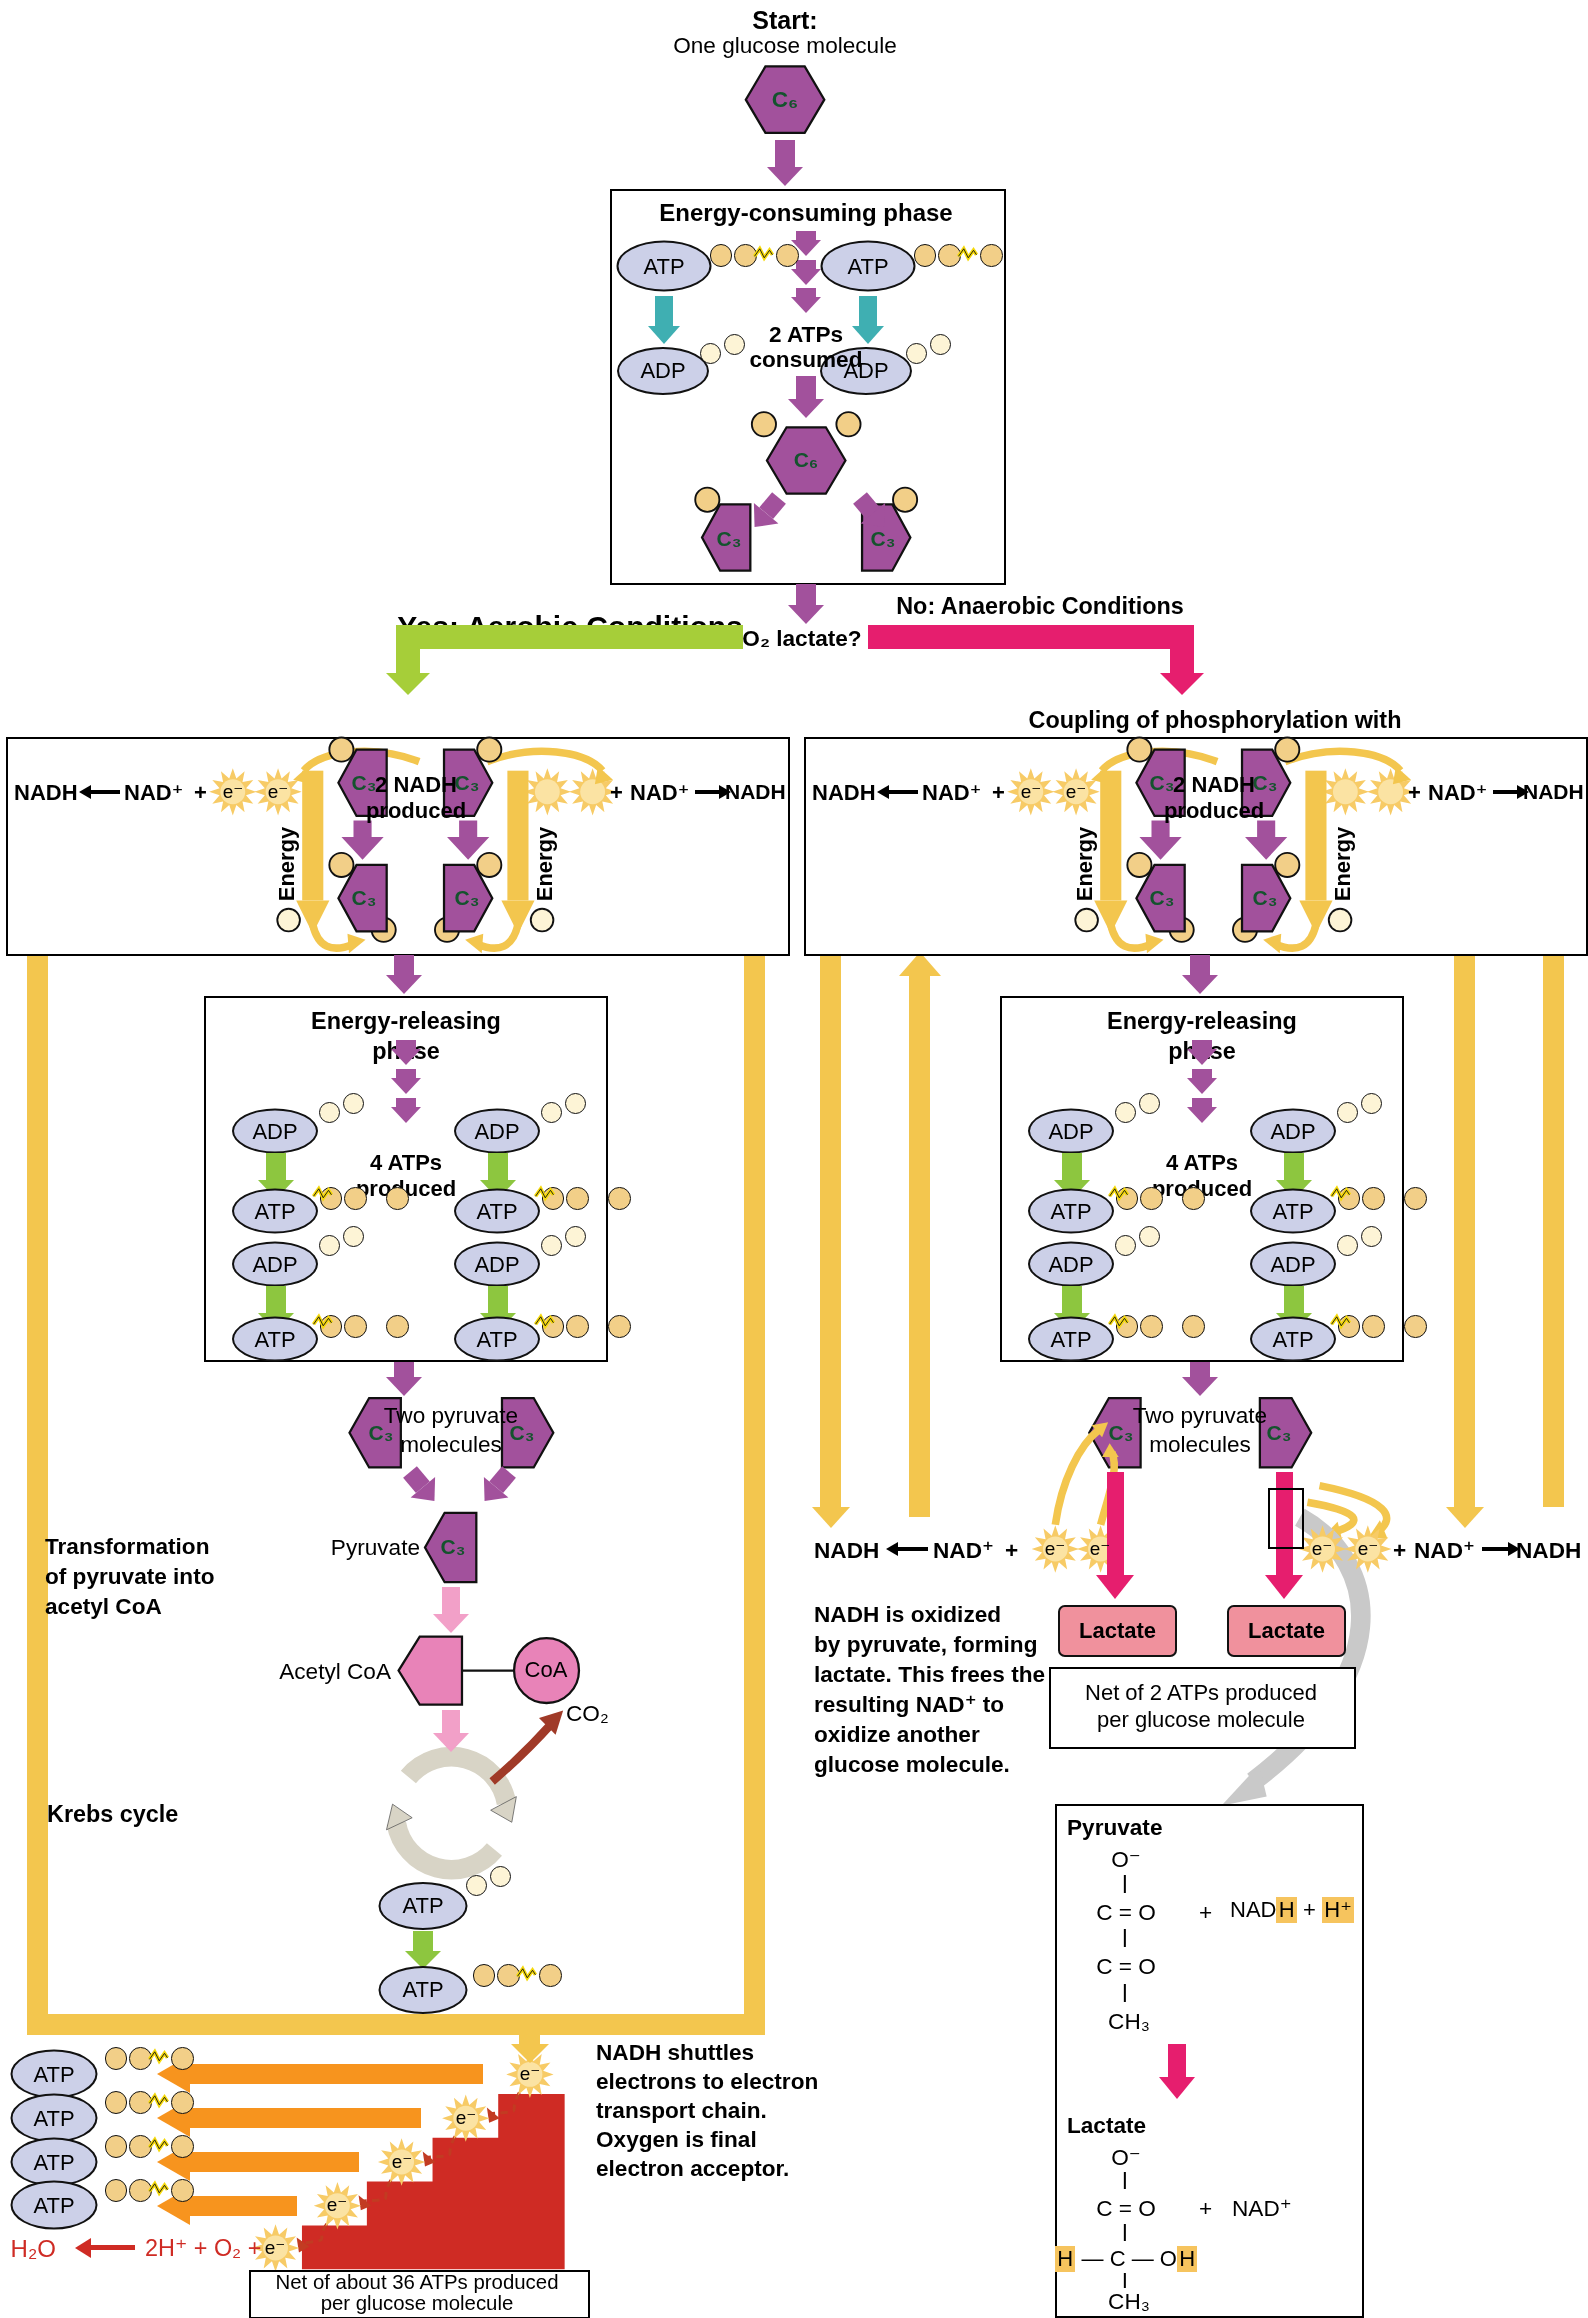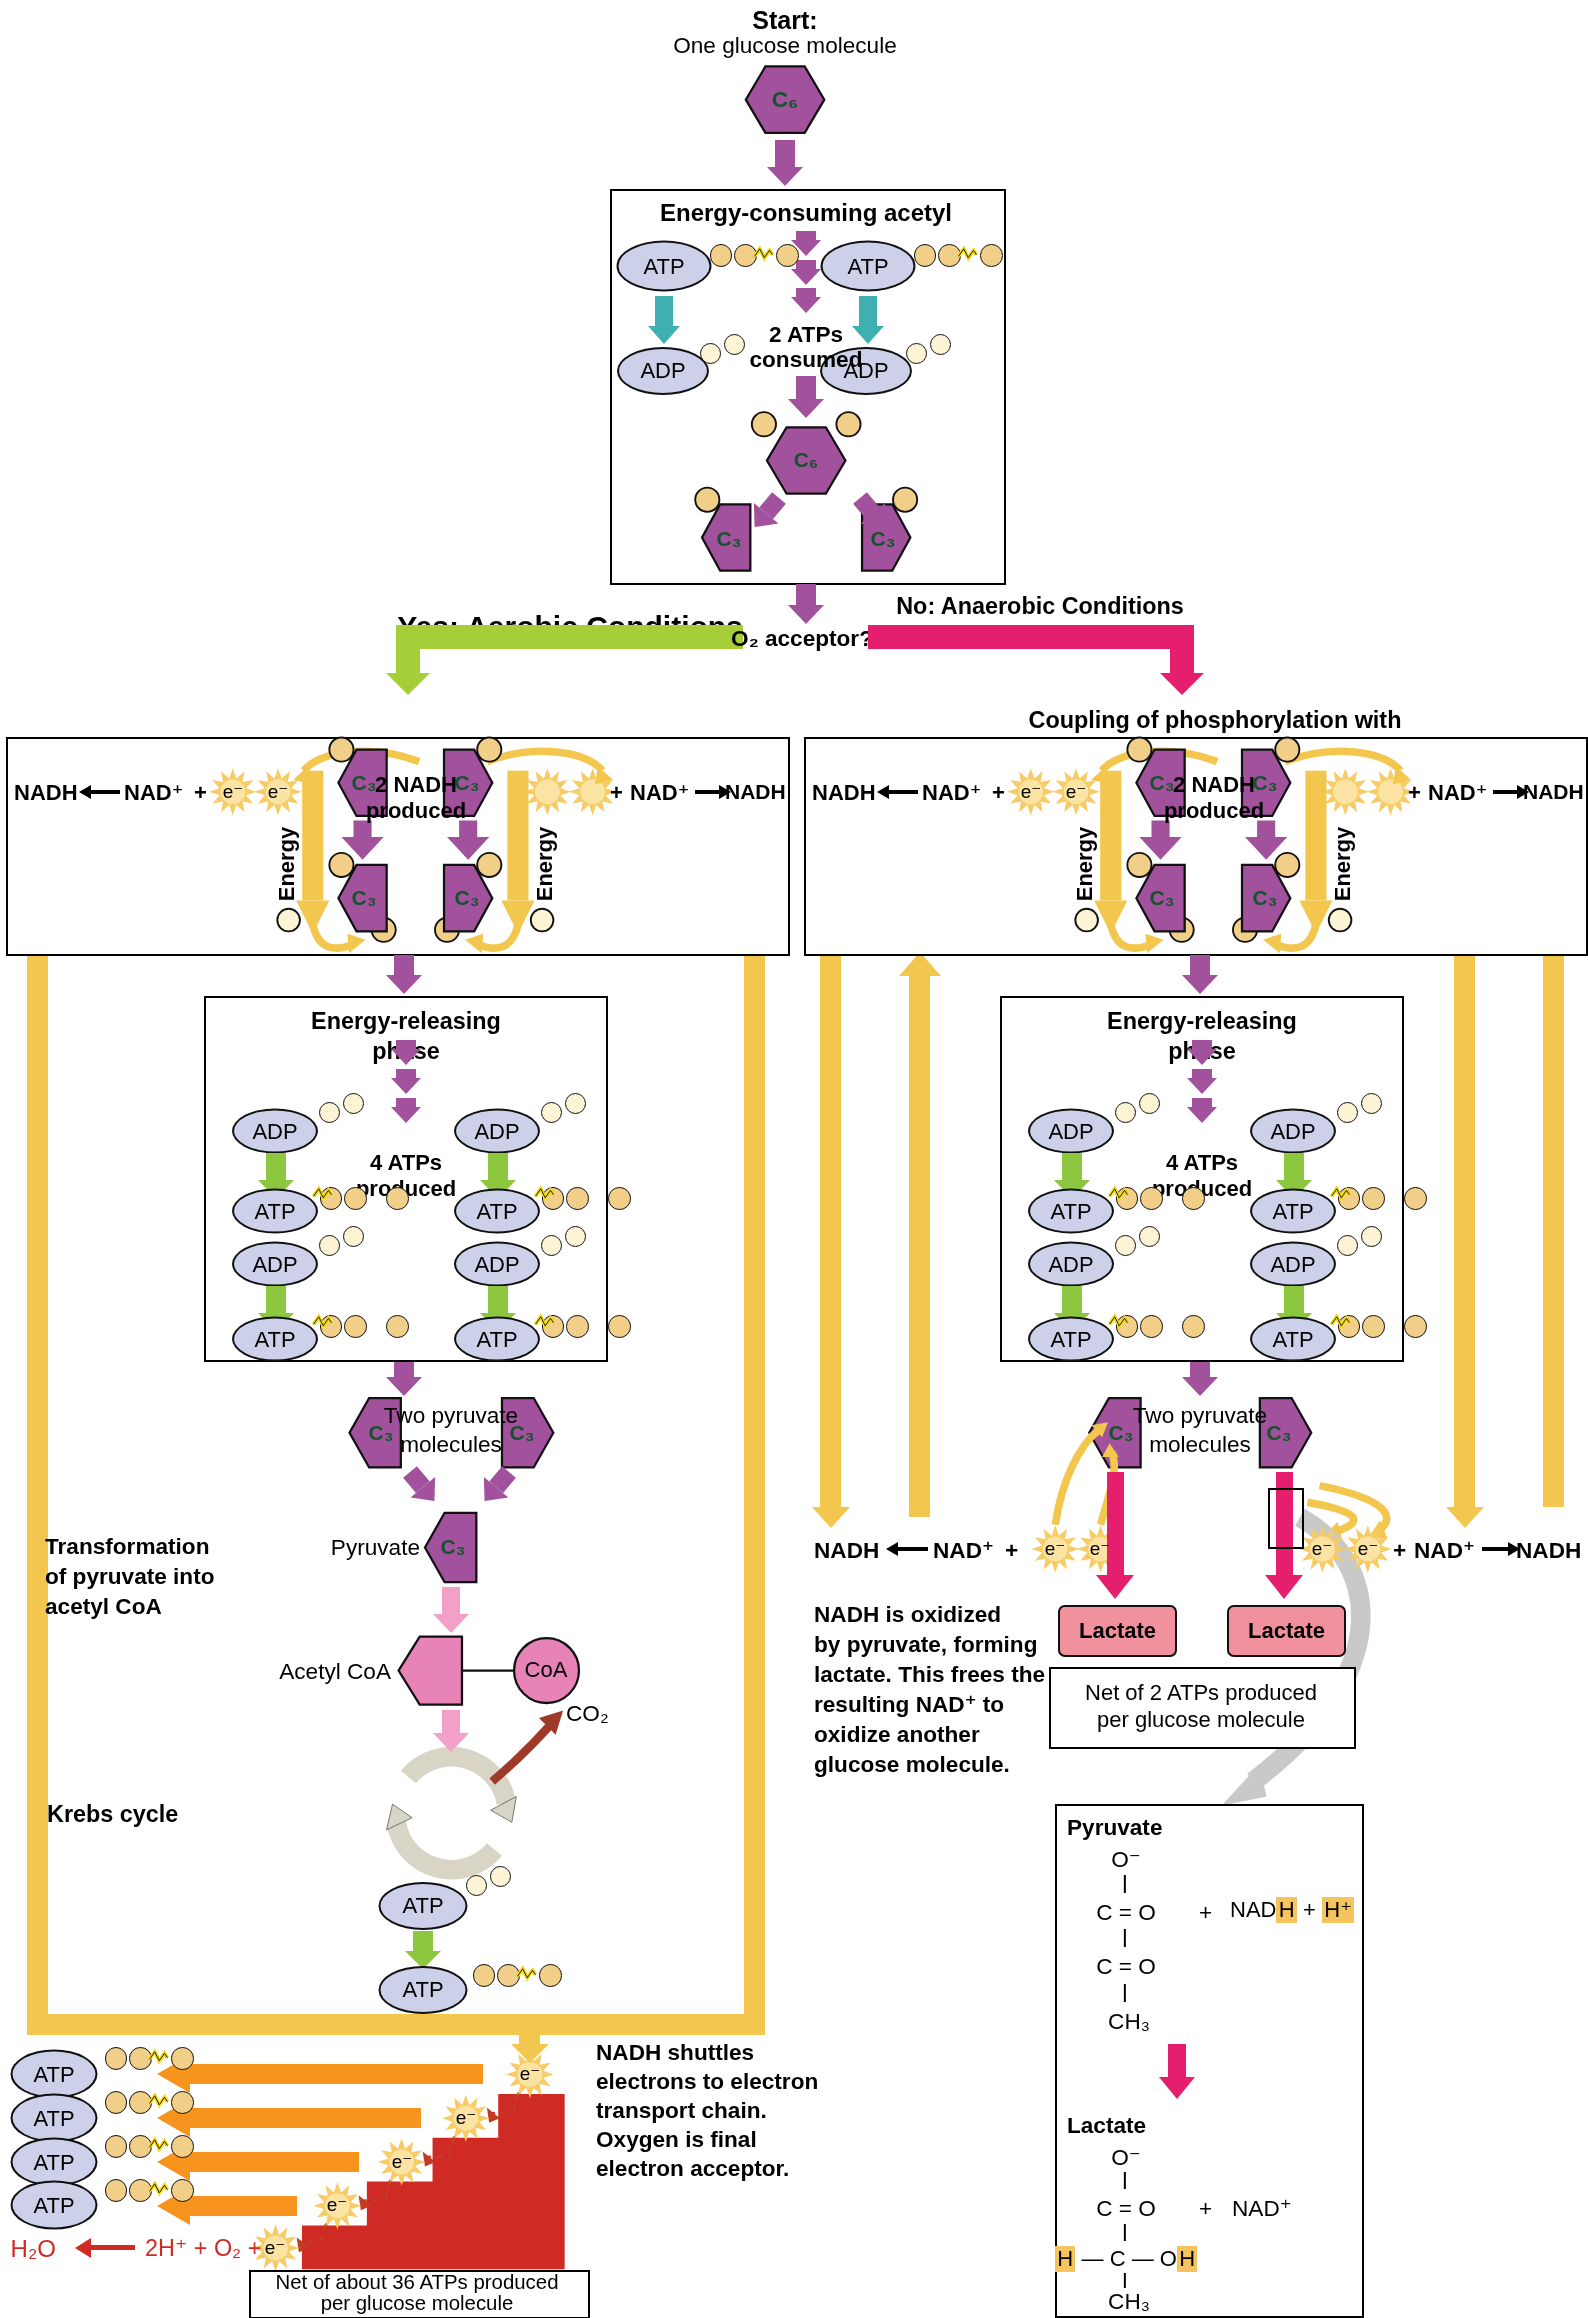--- a/index.html
+++ b/index.html
@@ -172,7 +172,7 @@
 <div class="ad" style="--c:#a2519c;left:775px;top:140px;width:19.6px;height:27px"></div>
 
 <div class="box" style="left:610px;top:189px;width:392px;height:392px;background:transparent"></div>
-<div class="t b cx" style="left:806px;top:198px;font-size:24px">Energy-consuming acetyl</div>
+<div class="t b cx" style="left:806px;top:198px;font-size:24px">Energy-consuming phase</div>
 <div class="ad" style="--c:#a2519c;--hh:16.6px;--hw:15px;left:796px;top:231px;width:19.6px;height:9px"></div>
 <div class="ad" style="--c:#a2519c;--hh:16.6px;--hw:15px;left:796px;top:260px;width:19.6px;height:9px"></div>
 <div class="ad" style="--c:#a2519c;--hh:16.6px;--hw:15px;left:796px;top:288px;width:19.6px;height:9px"></div>

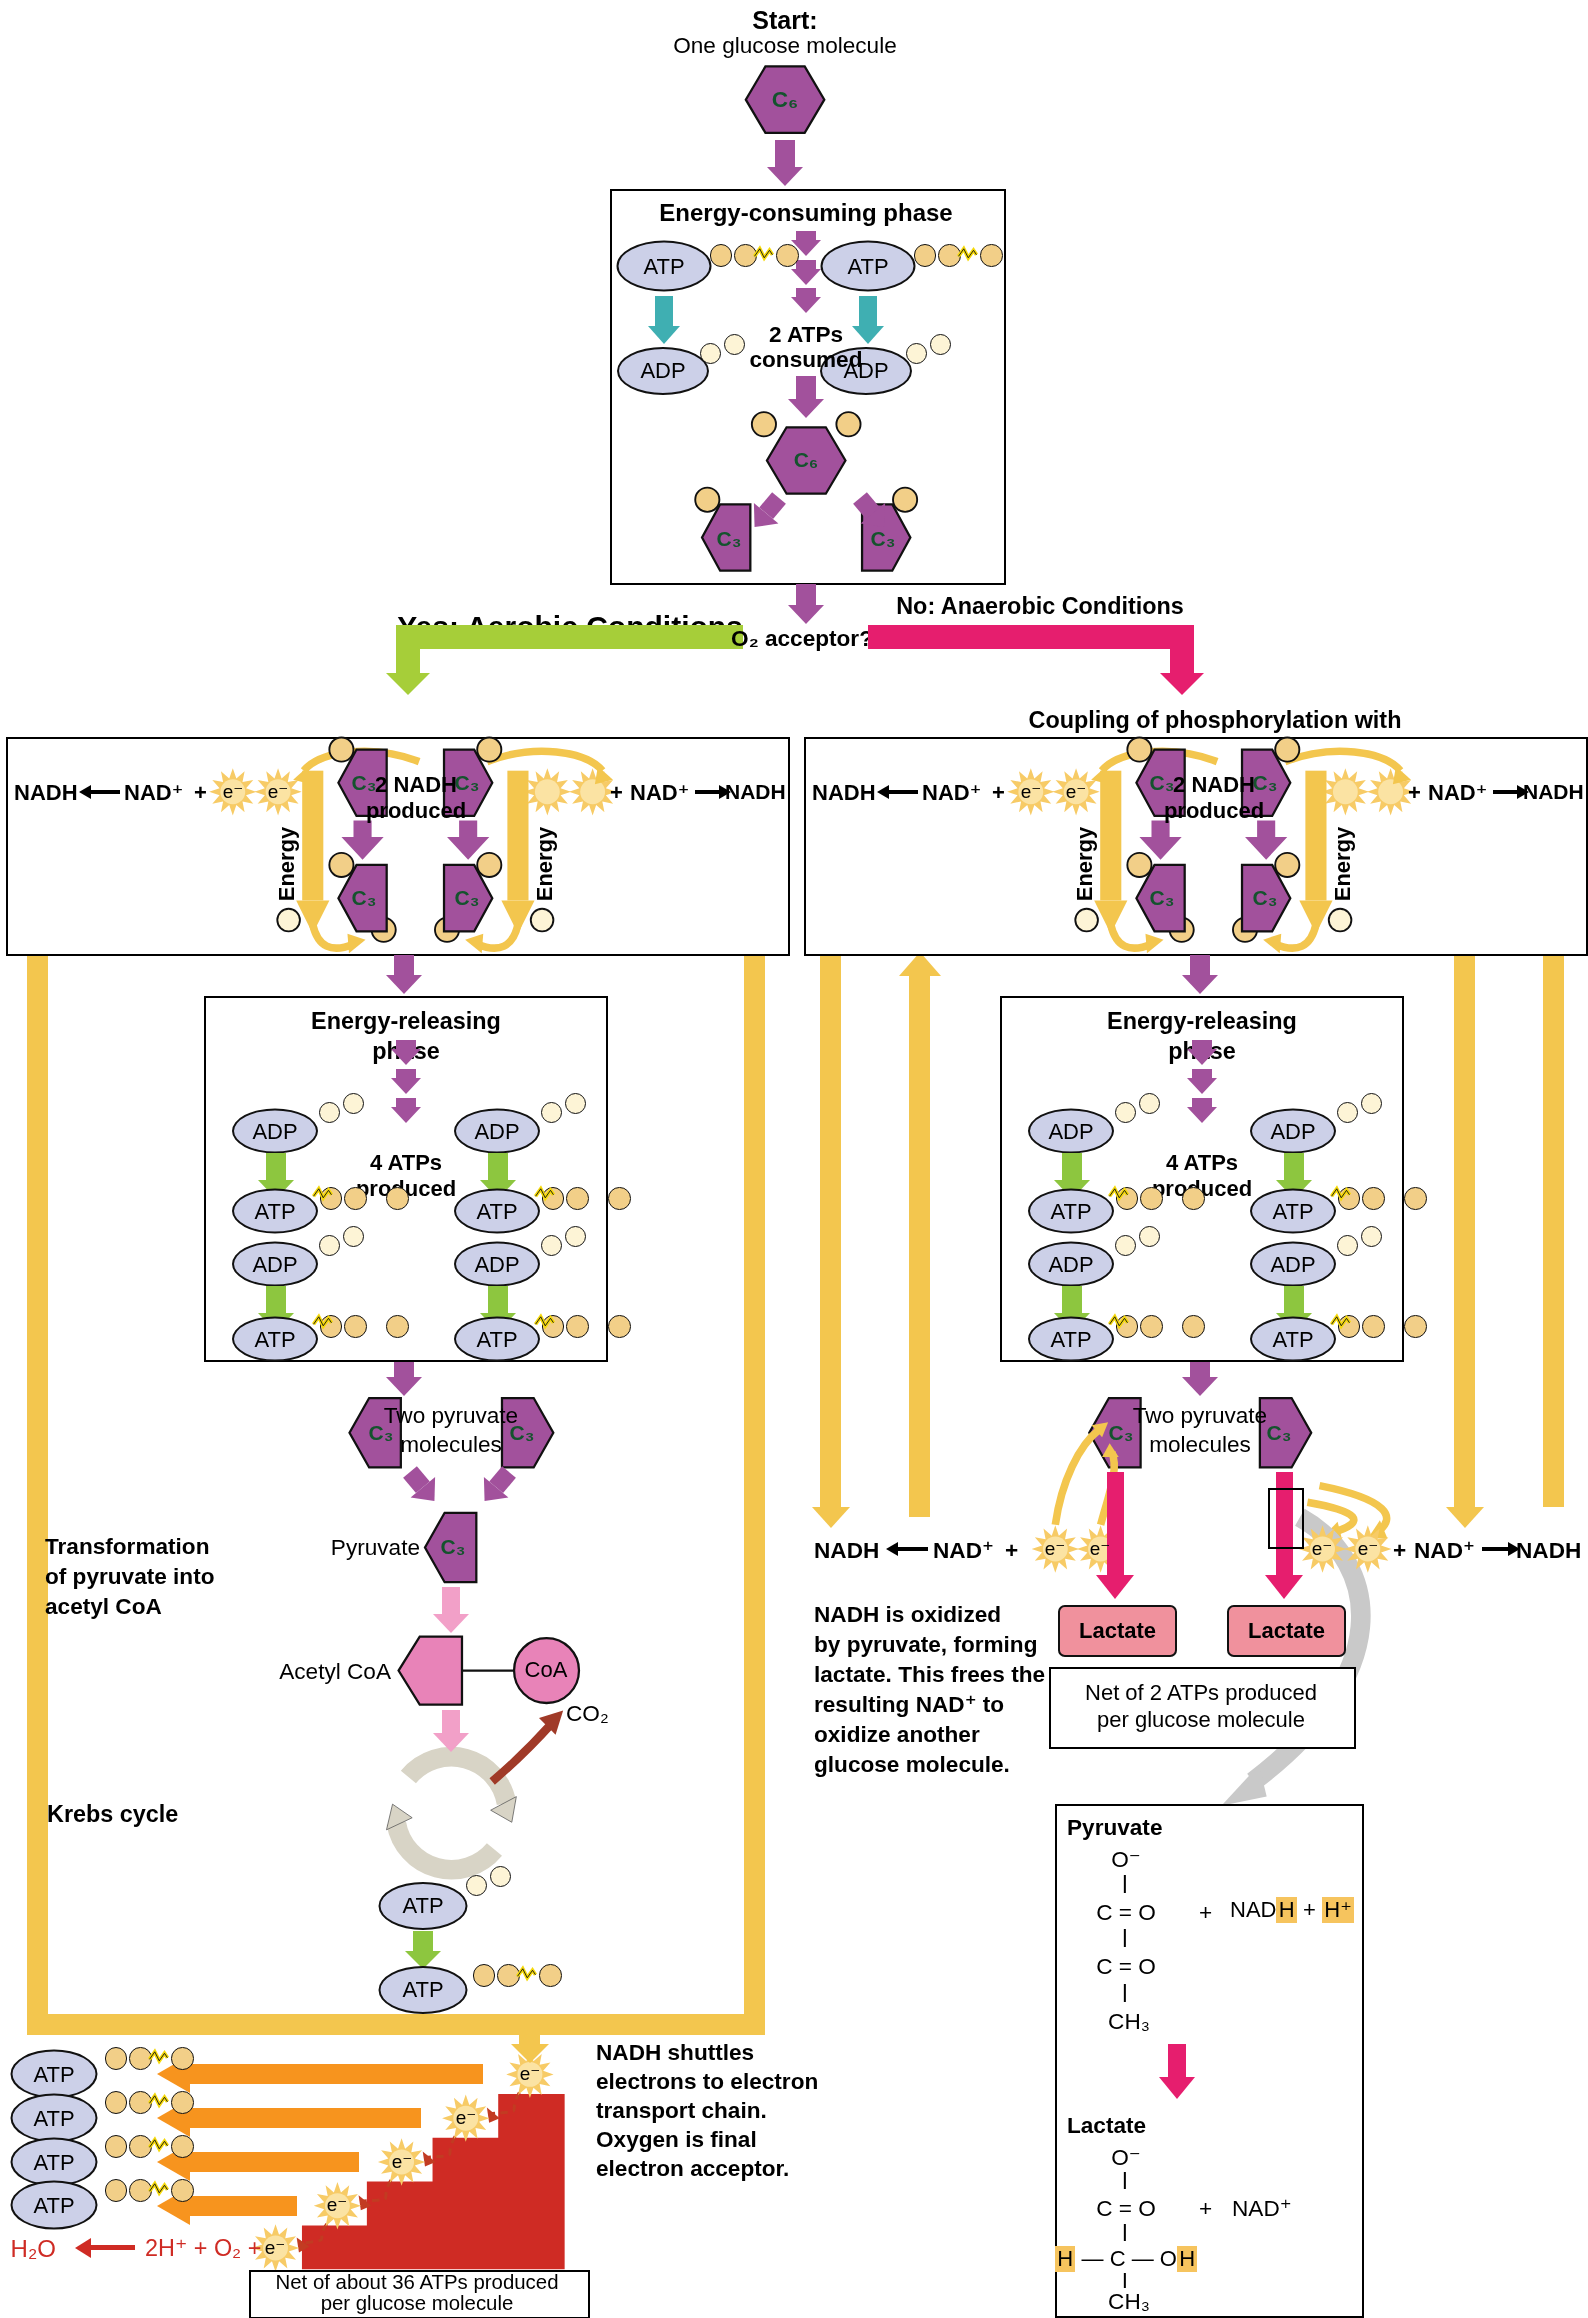--- a/index.html
+++ b/index.html
@@ -225,7 +225,7 @@
 <div class="t b cx" style="left:1040px;top:592px;font-size:23.4px">No: Anaerobic Conditions</div>
 <div class="s" style="left:396px;top:625px;width:347px;height:24px;background:#a6ce39"></div>
 <div class="ad" style="--c:#a6ce39;--hh:22.6px;--hw:22.6px;left:396px;top:625px;width:24px;height:48px"></div>
-<div class="t b cx" style="left:802px;top:625px">O₂ acceptor?</div>
+<div class="t b cx" style="left:802px;top:625px">O₂ lactate?</div>
 <div class="s" style="left:868px;top:625px;width:326px;height:24px;background:#e61e6e"></div>
 <div class="ad" style="--c:#e61e6e;--hh:22.6px;--hw:22.6px;left:1170px;top:625px;width:24px;height:48px"></div>
 <div class="t b cx" style="left:1215px;top:706px;font-size:23.4px">Coupling of phosphorylation with oxidation - Anaerobic</div>

